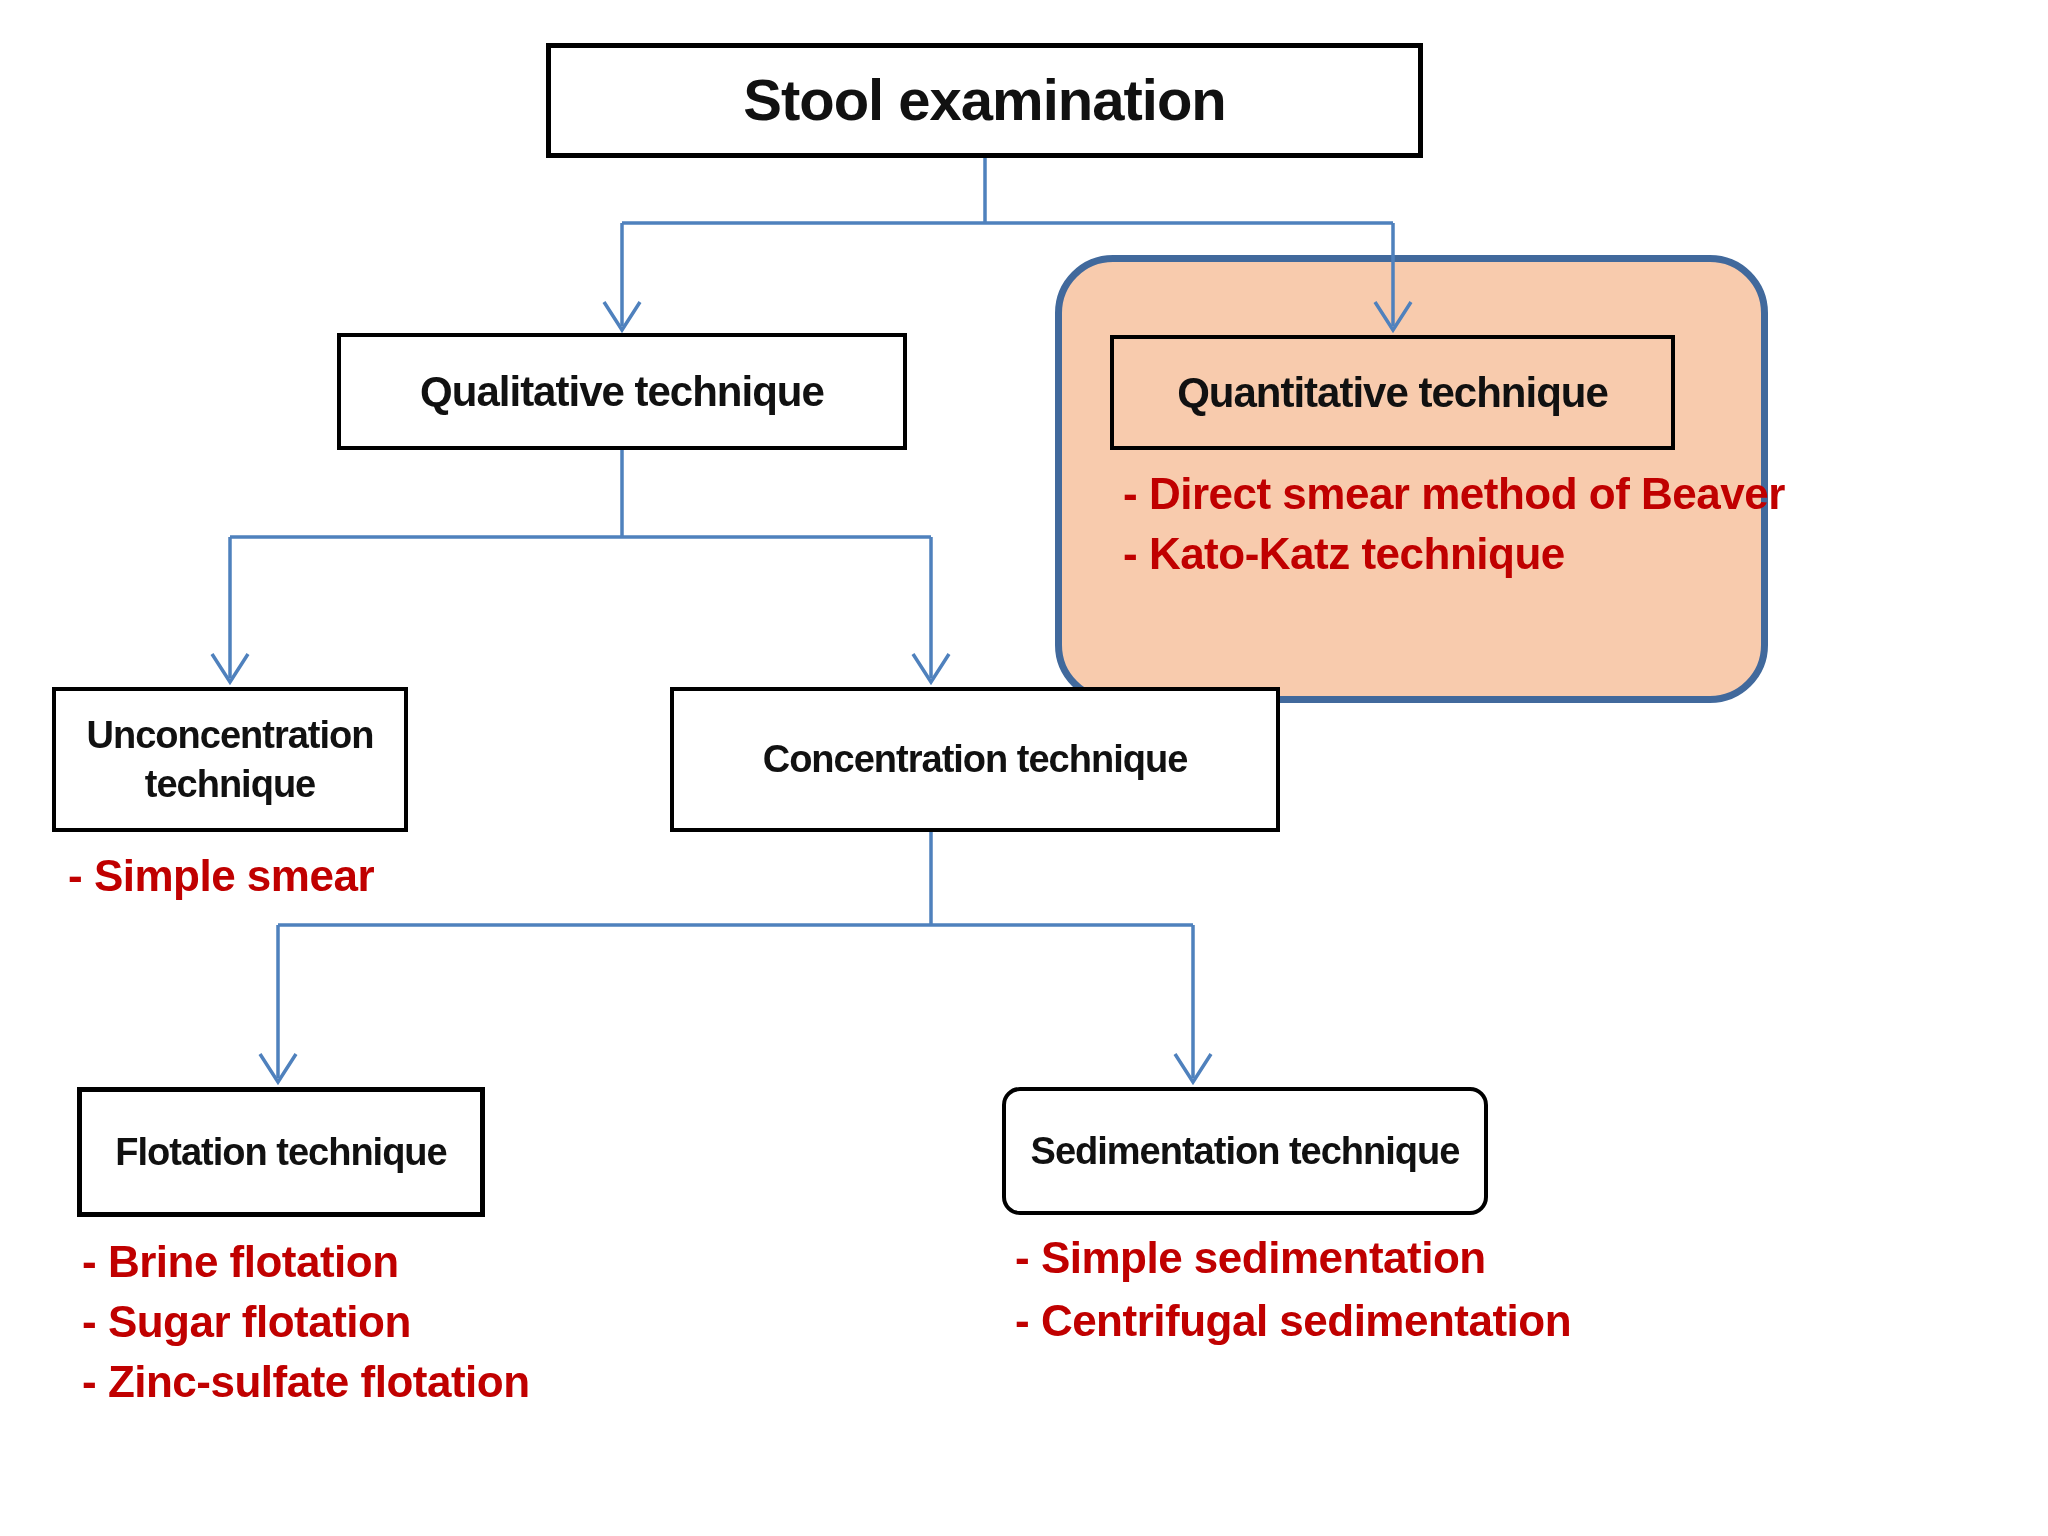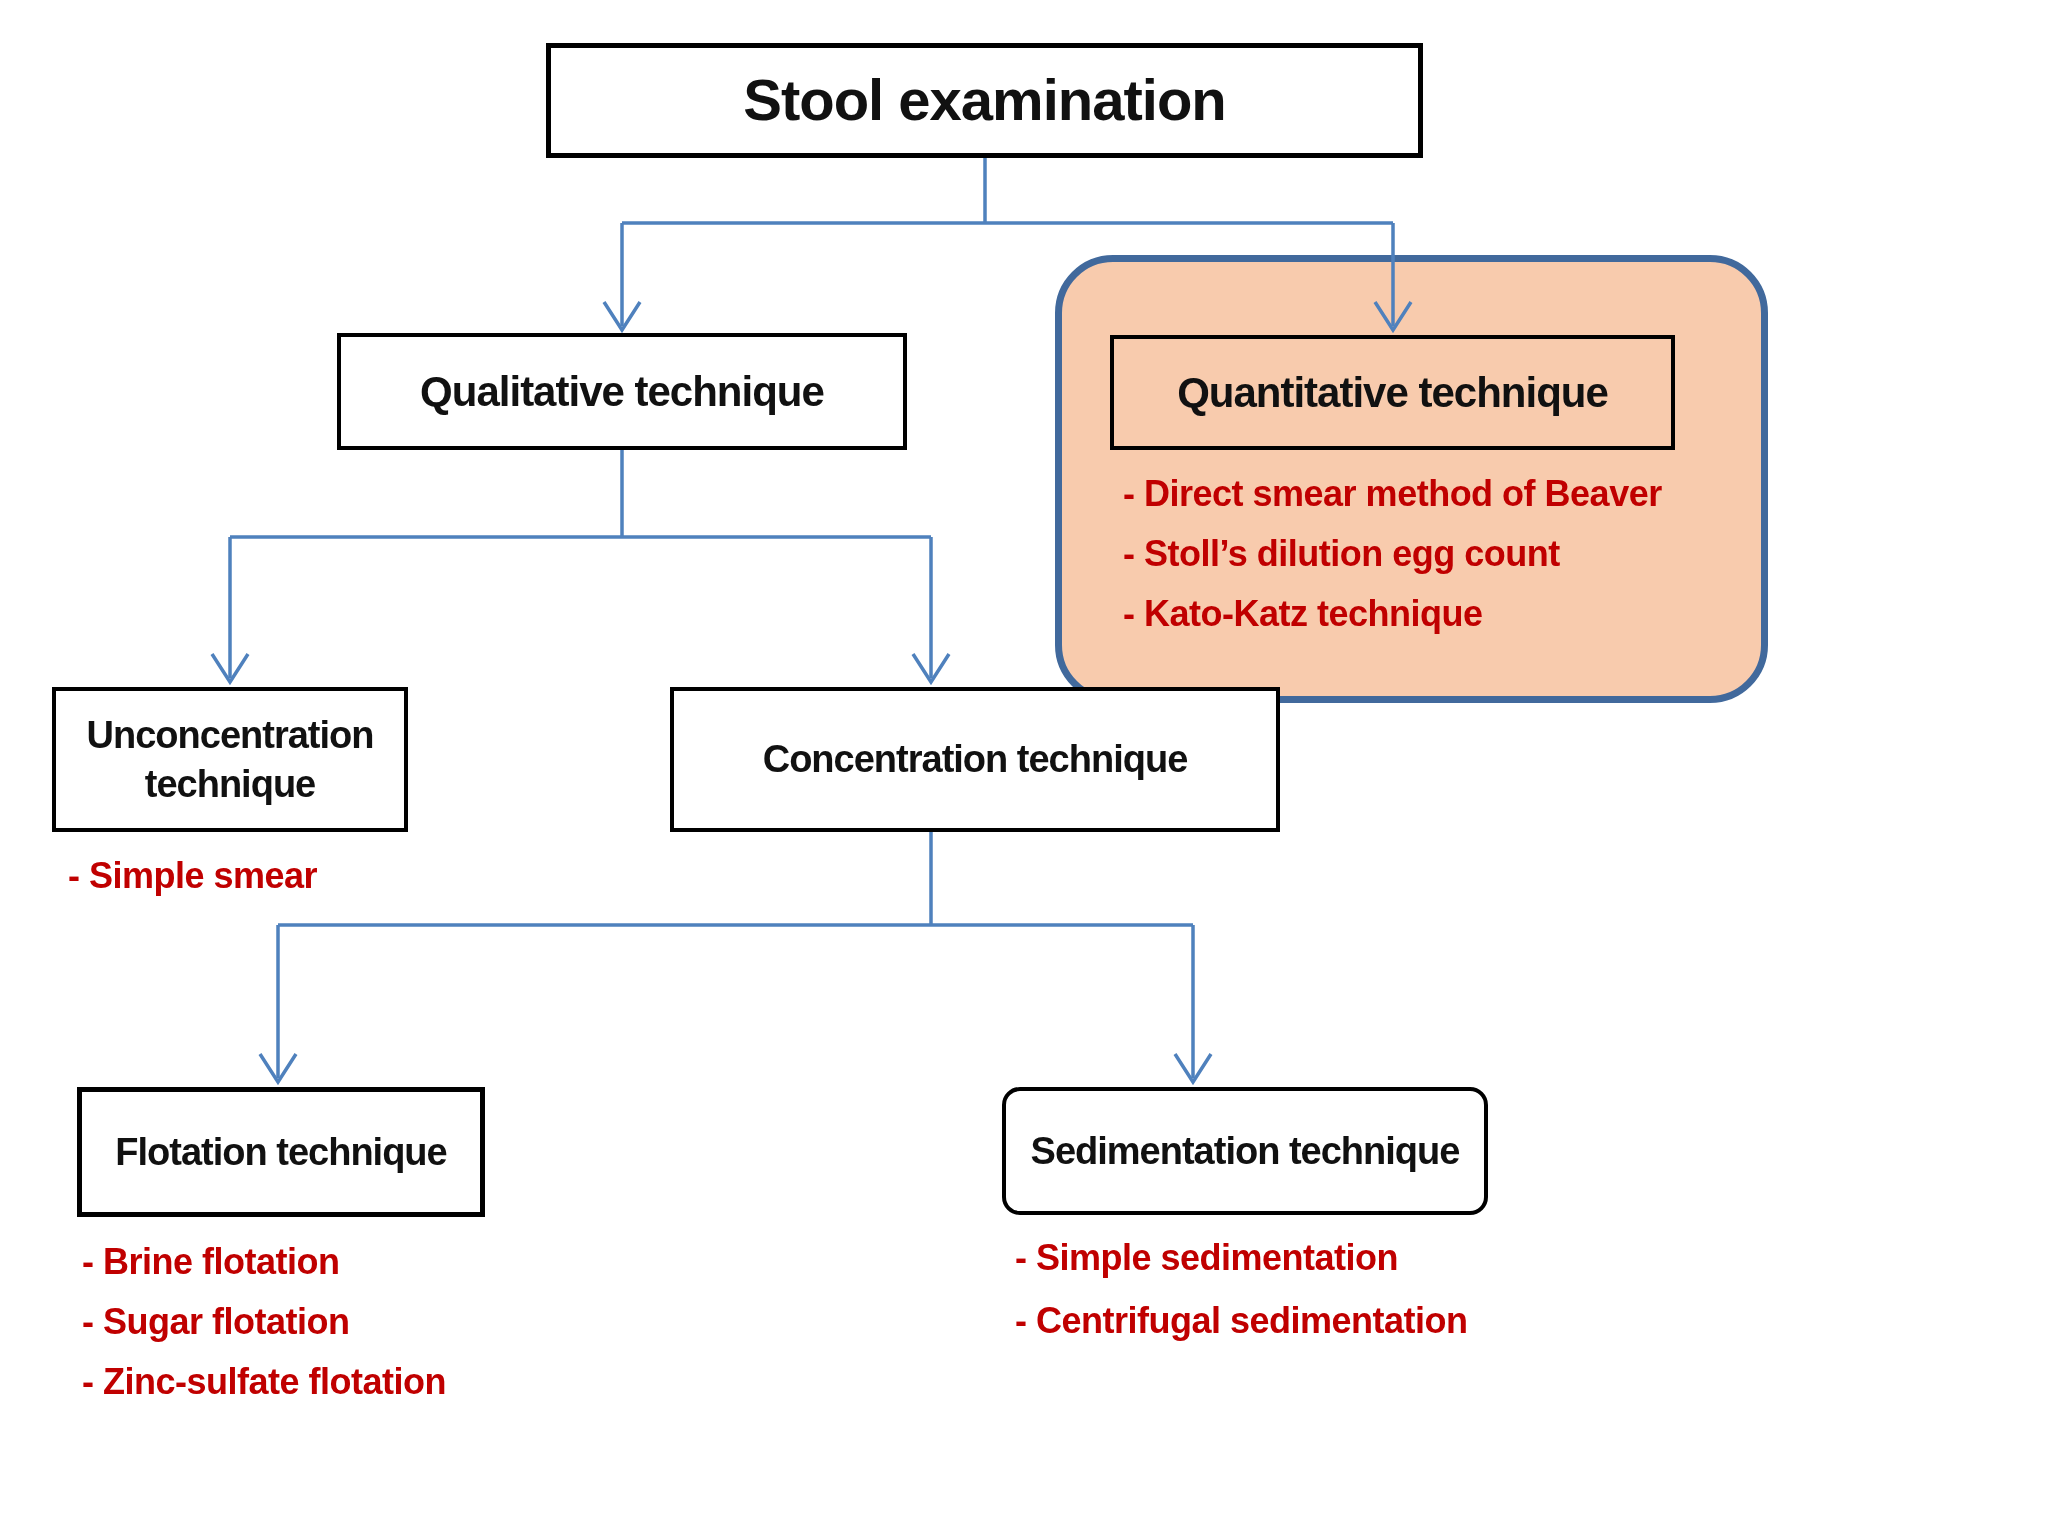--- a/index.html
+++ b/index.html
@@ -56,7 +56,7 @@
     position: absolute;
     color: var(--accent-red);
     font-weight: bold;
-    font-size: 36px;
+    font-size: 44px;
     letter-spacing: -0.5px;
     line-height: 60px;
     white-space: nowrap;

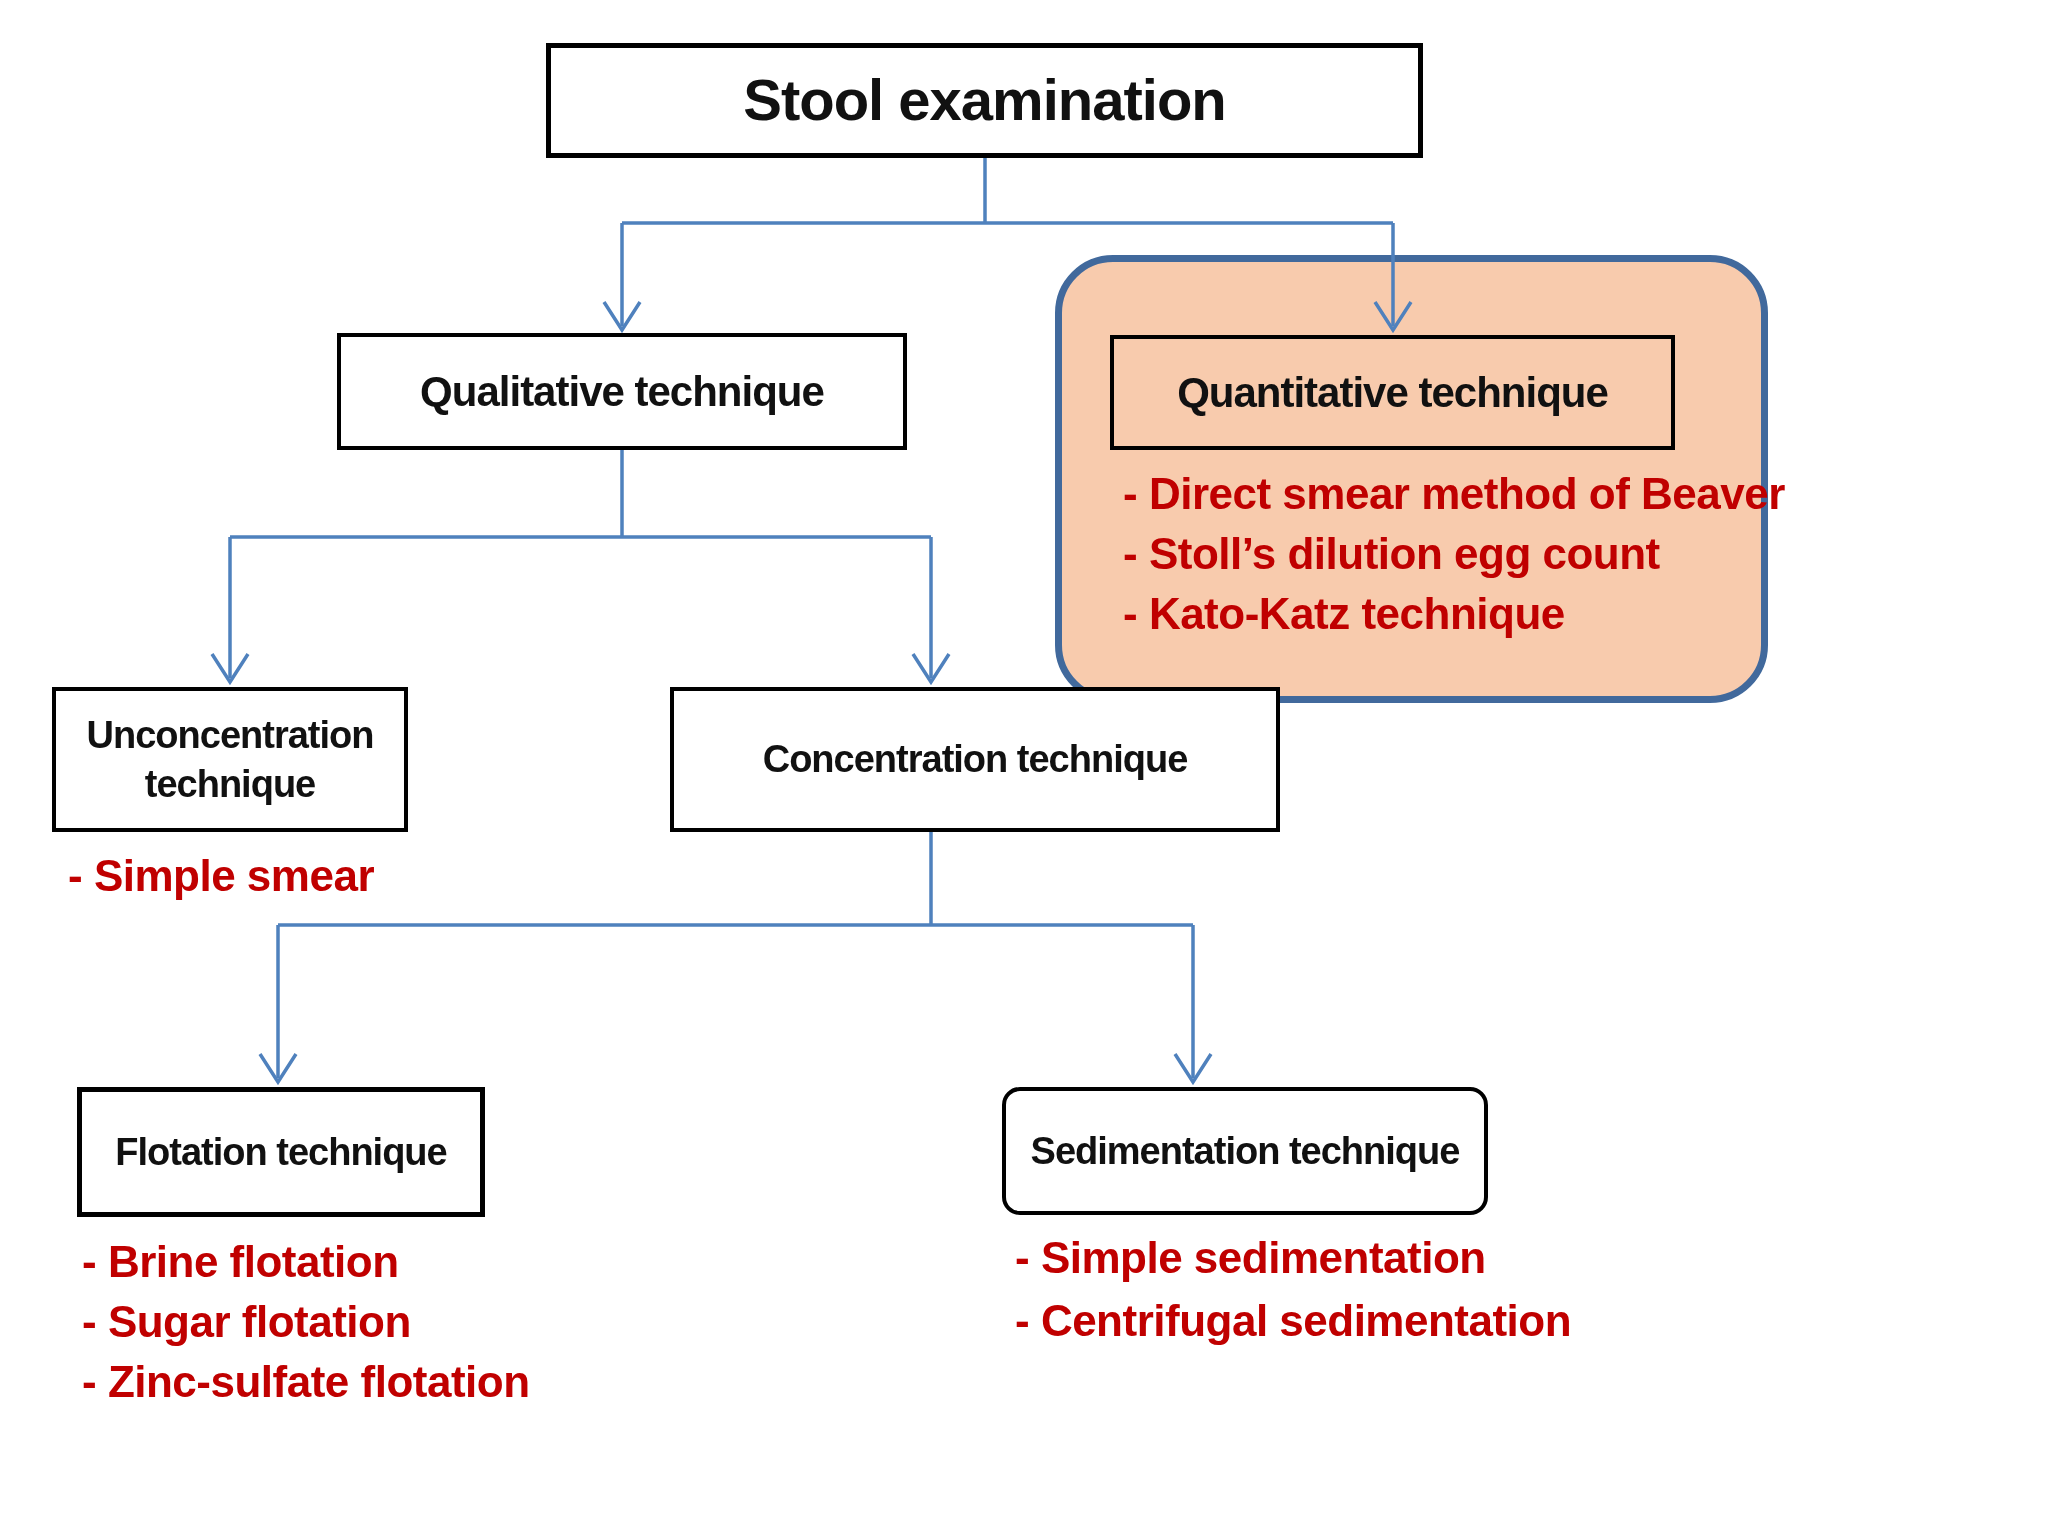--- a/index.html
+++ b/index.html
@@ -102,7 +102,6 @@
 
   <div class="rlist rlist-quant">
     <div>- Direct smear method of Beaver</div>
-    <div>- Stoll’s dilution egg count</div>
     <div>- Kato-Katz technique</div>
   </div>
 

